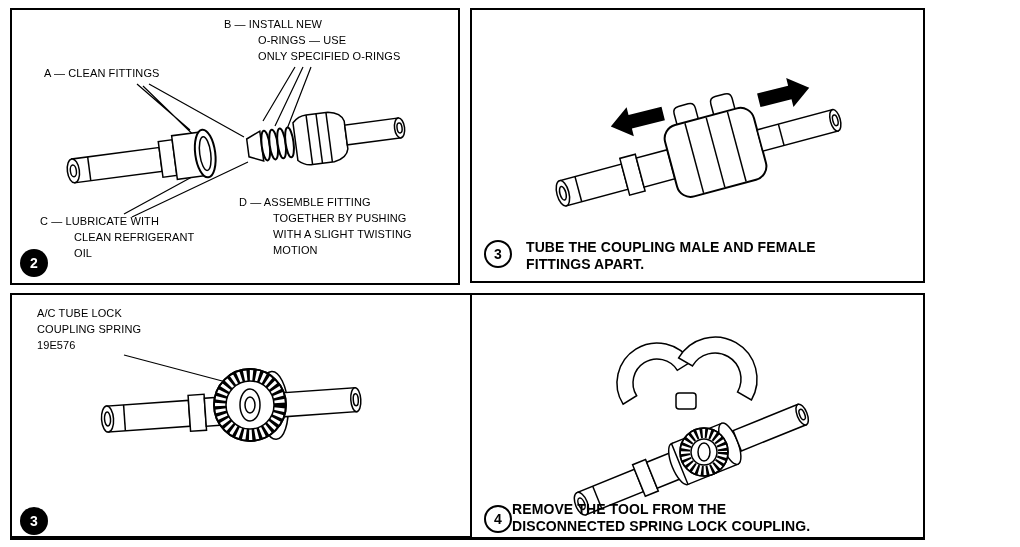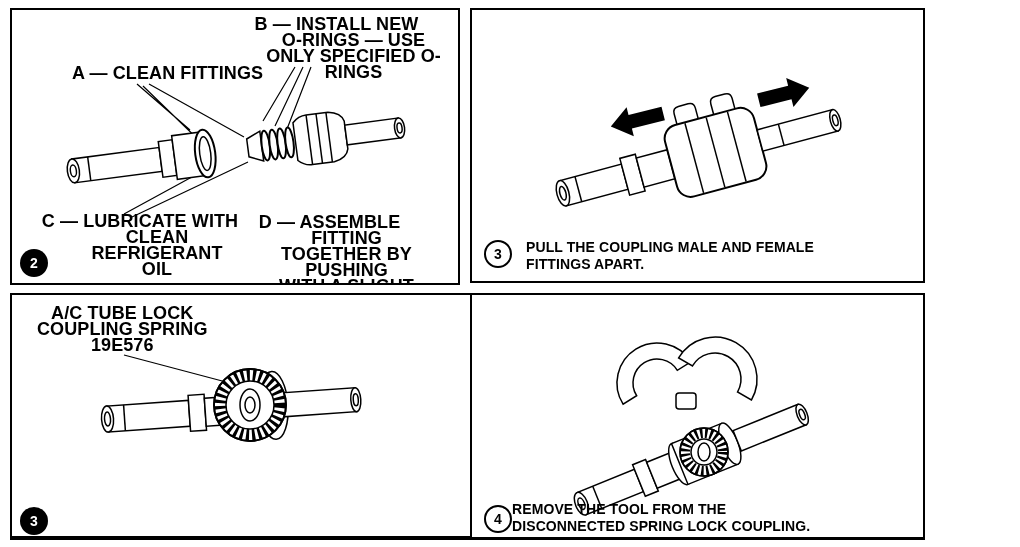--- a/index.html
+++ b/index.html
@@ -18,8 +18,8 @@
   .art { position:absolute; left:0; top:0; }
   .label {
     position:absolute;
-    font-size:18px; line-height:16px; font-weight:bold;
-    white-space:pre-line; letter-spacing:0.1px;text-align:center;
+    font-size:11px; line-height:16px; font-weight:normal;
+    white-space:pre-line; letter-spacing:0.1px;
   }
   .label--hang { padding-left:34px; text-indent:-34px; }
   .caption {

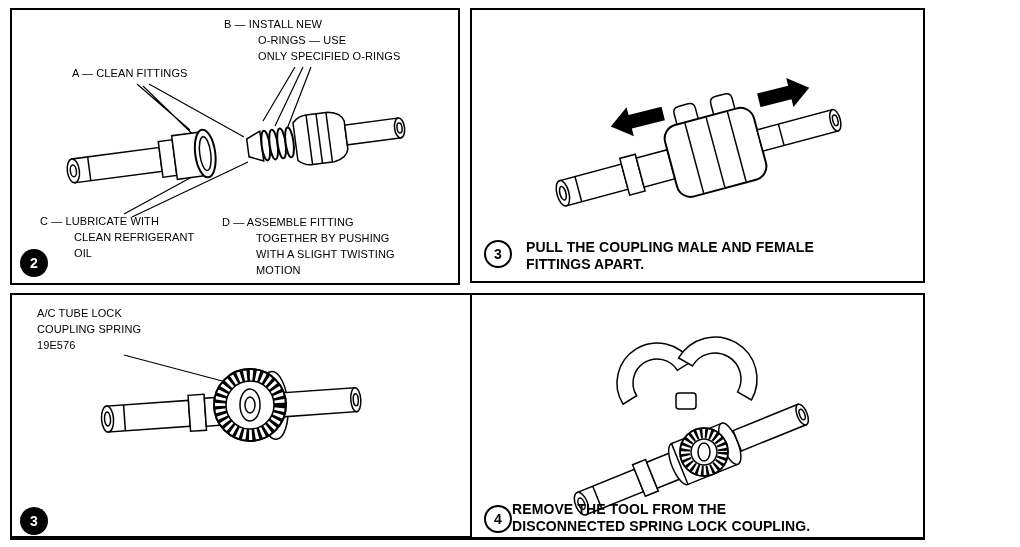--- a/index.html
+++ b/index.html
@@ -78,7 +78,7 @@
         </g>
       </g>
     </svg>
-    <div class="label" style="left:32px; top:55px;margin-left:28px;">A — CLEAN FITTINGS</div>
+    <div class="label" style="left:32px; top:55px;">A — CLEAN FITTINGS</div>
     <div class="label label--hang" style="left:212px; top:6px; width:225px;">B — INSTALL NEW
 O-RINGS — USE
 ONLY SPECIFIED O-RINGS</div>

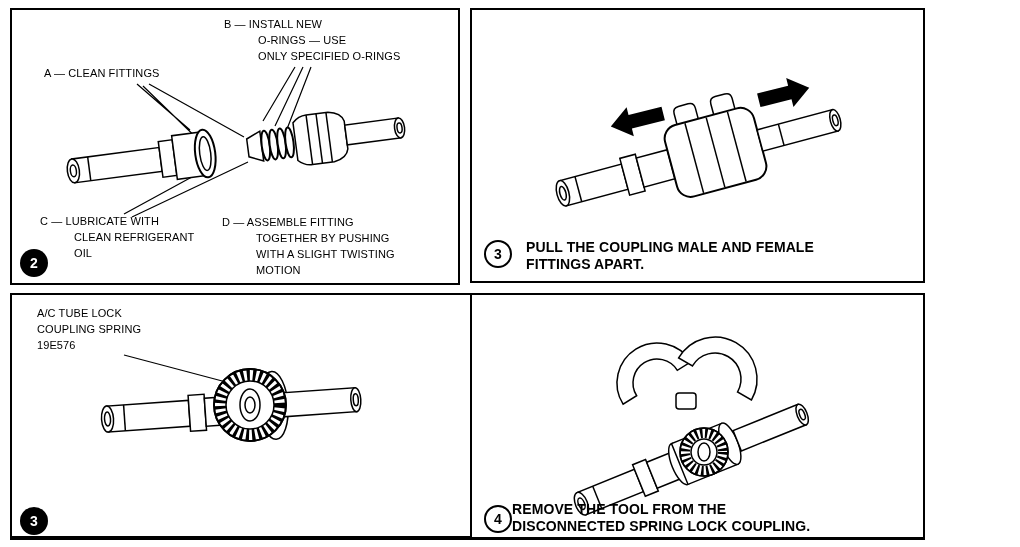--- a/index.html
+++ b/index.html
@@ -85,7 +85,7 @@
     <div class="label label--hang" style="left:28px; top:203px; width:200px;">C — LUBRICATE WITH
 CLEAN REFRIGERANT
 OIL</div>
-    <div class="label label--hang" style="left:210px; top:184px; width:215px;margin-top:20px;">D — ASSEMBLE FITTING
+    <div class="label label--hang" style="left:227px; top:184px; width:215px;">D — ASSEMBLE FITTING
 TOGETHER BY PUSHING
 WITH A SLIGHT TWISTING
 MOTION</div>

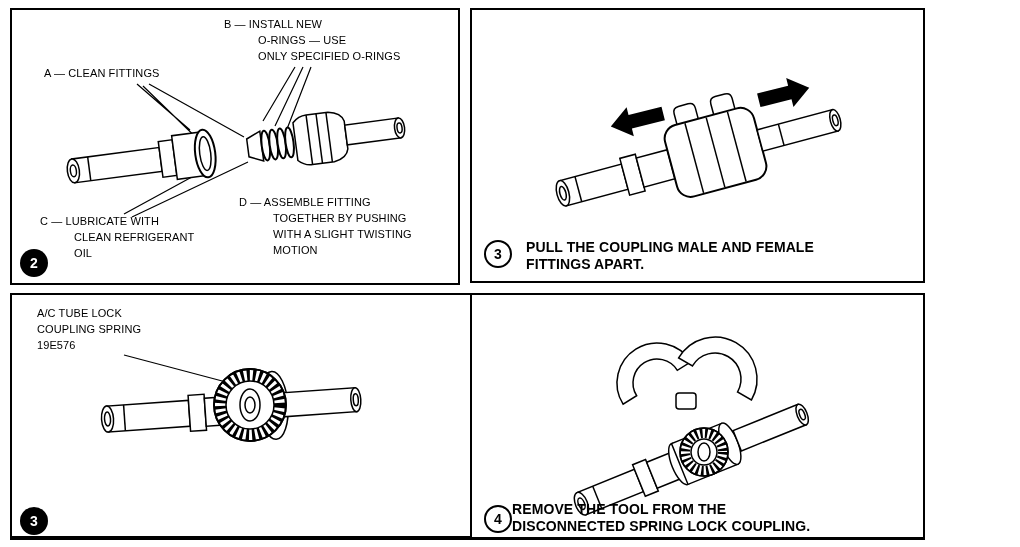--- a/index.html
+++ b/index.html
@@ -122,7 +122,7 @@
       <path fill="#000" transform="rotate(-14 312 84)" d="M338,84 L318,69 L318,77 L286,77 L286,91 L318,91 L318,99 Z"></path>
     </svg>
     <div class="step-badge step-badge--outline" style="left:12px; top:230px;">3</div>
-    <div class="caption" style="left:54px; top:229px; width:360px;">PULL THE COUPLING MALE AND FEMALE
+    <div class="caption" style="left:54px; top:229px; width:360px;">TUBE THE COUPLING MALE AND FEMALE
 FITTINGS APART.</div>
   </section>
 

